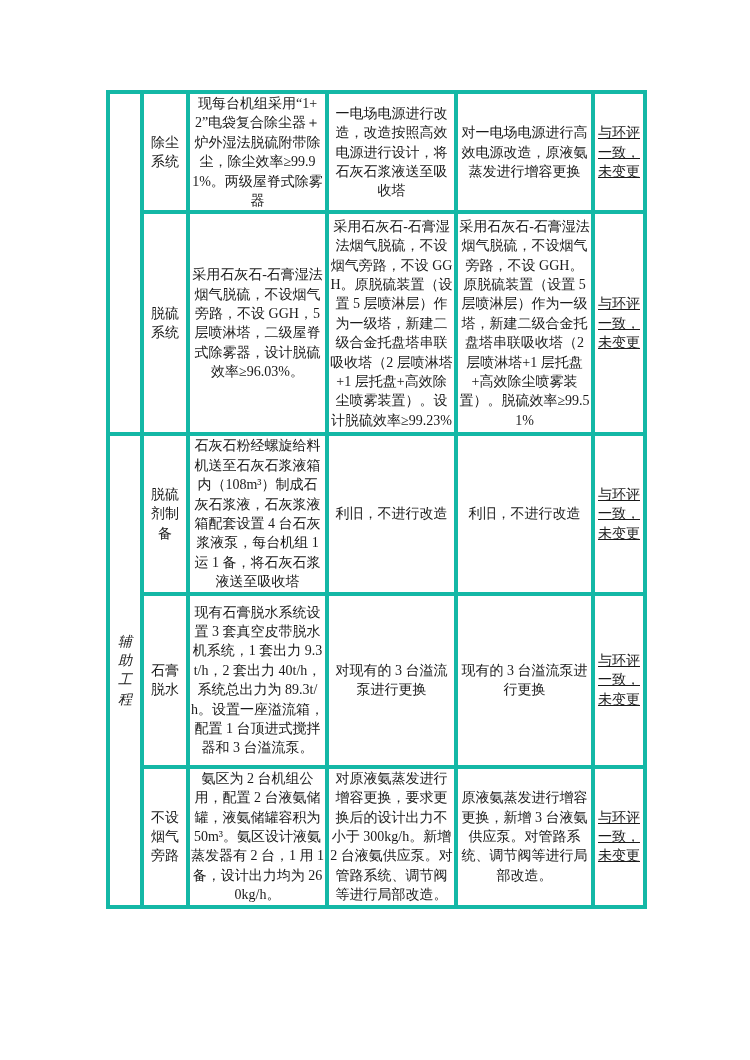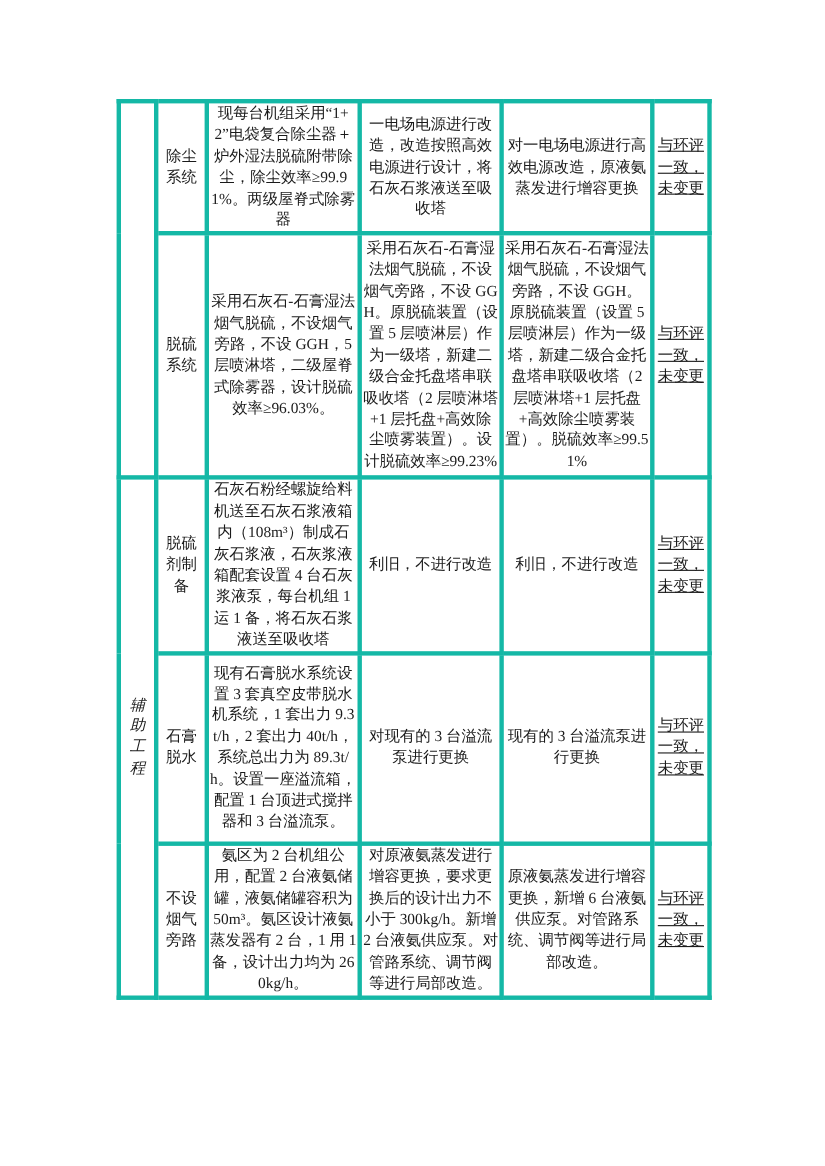--- a/index.html
+++ b/index.html
@@ -136,7 +136,7 @@
             </td>
           <td>氨区为 2 台机组公用，配置 2 台液氨储罐，液氨储罐容积为 50m³。氨区设计液氨蒸发器有 2 台，1 用 1 备，设计出力均为 260kg/h。</td>
           <td>对原液氨蒸发进行增容更换，要求更换后的设计出力不小于 300kg/h。新增 2 台液氨供应泵。对管路系统、调节阀等进行局部改造。</td>
-          <td>原液氨蒸发进行增容更换，新增 6 台液氨供应泵。对管路系统、调节阀等进行局部改造。</td>
+          <td>原液氨蒸发进行增容更换，新增 3 台液氨供应泵。对管路系统、调节阀等进行局部改造。</td>
           <td class="concl-cell">
               <div class="cstack">与环评一致，未变更</div>
             </td>

